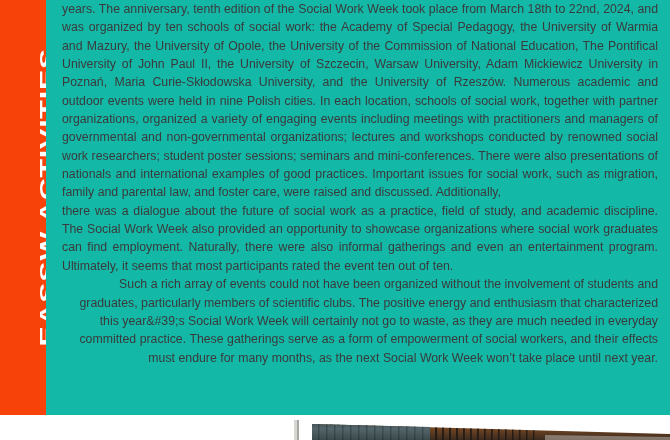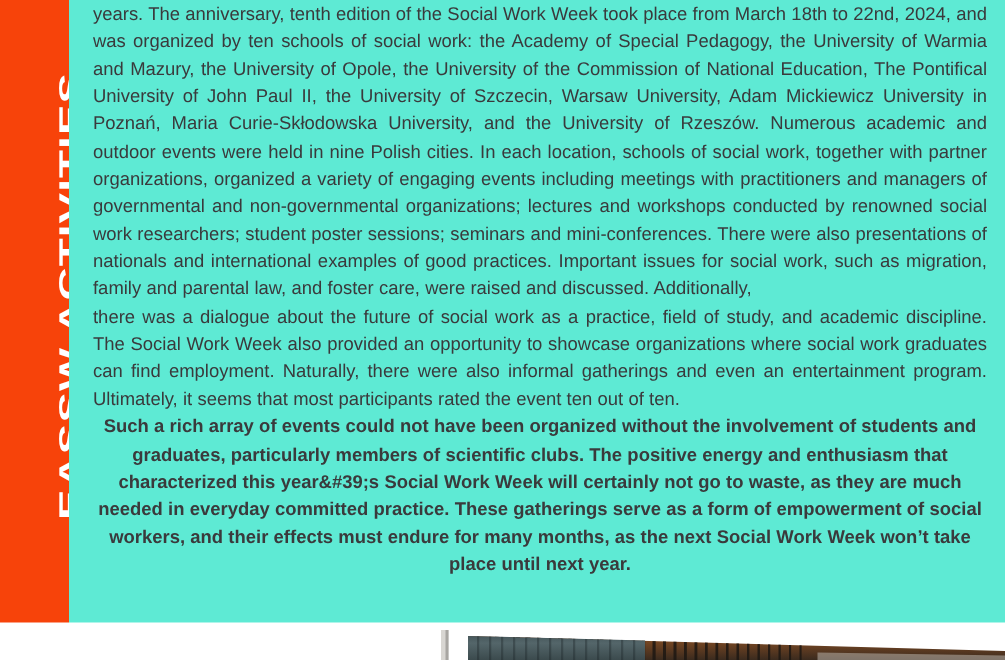--- a/index.html
+++ b/index.html
@@ -20,7 +20,7 @@
     width: 670px;
     height: 440px;
     overflow: hidden;
-    background: #5eead4;
+    background: #14b8a6;
   }
 
   

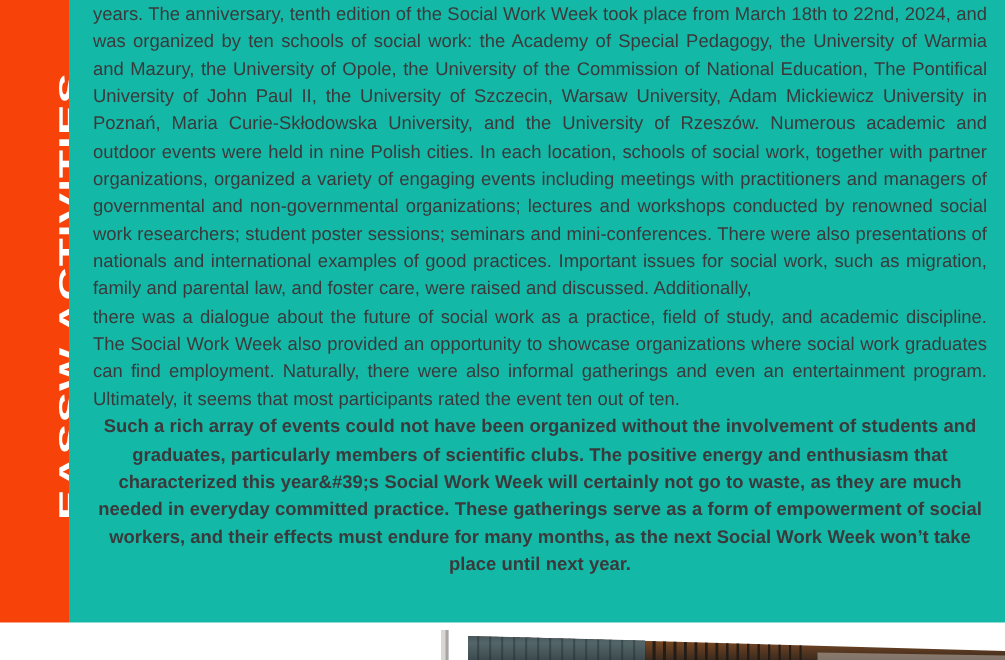--- a/index.html
+++ b/index.html
@@ -76,8 +76,7 @@
   }
 
   #article p.last-of-para {
-    text-align: center;
-    font-weight: bold;
+    text-align: right;
   }
 
   

